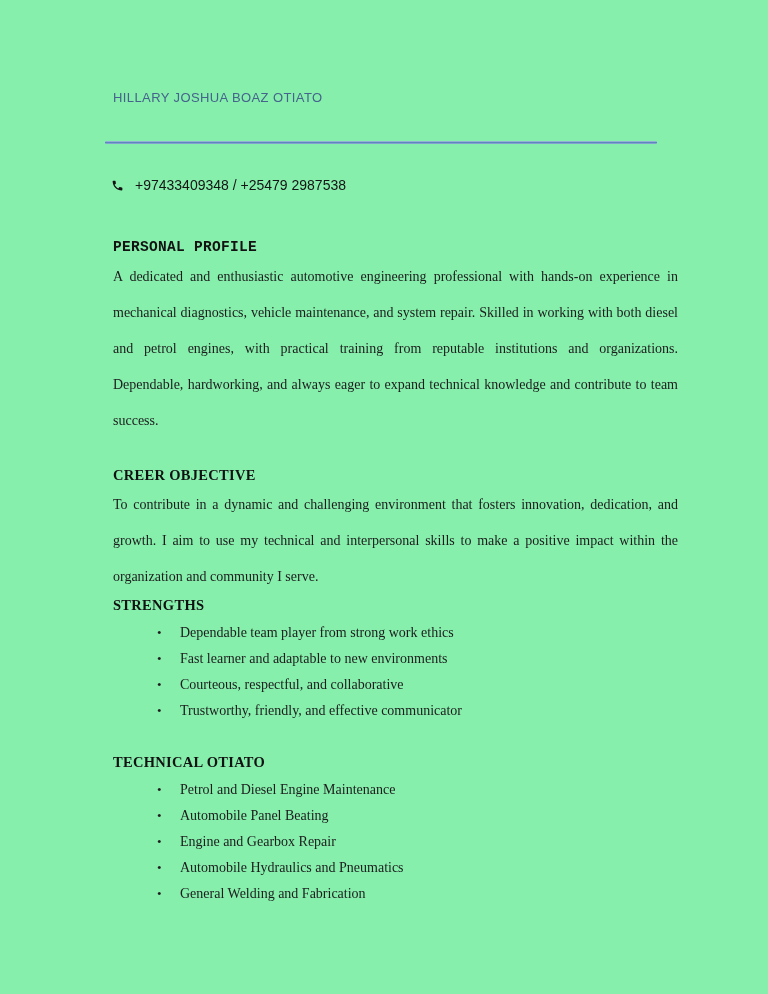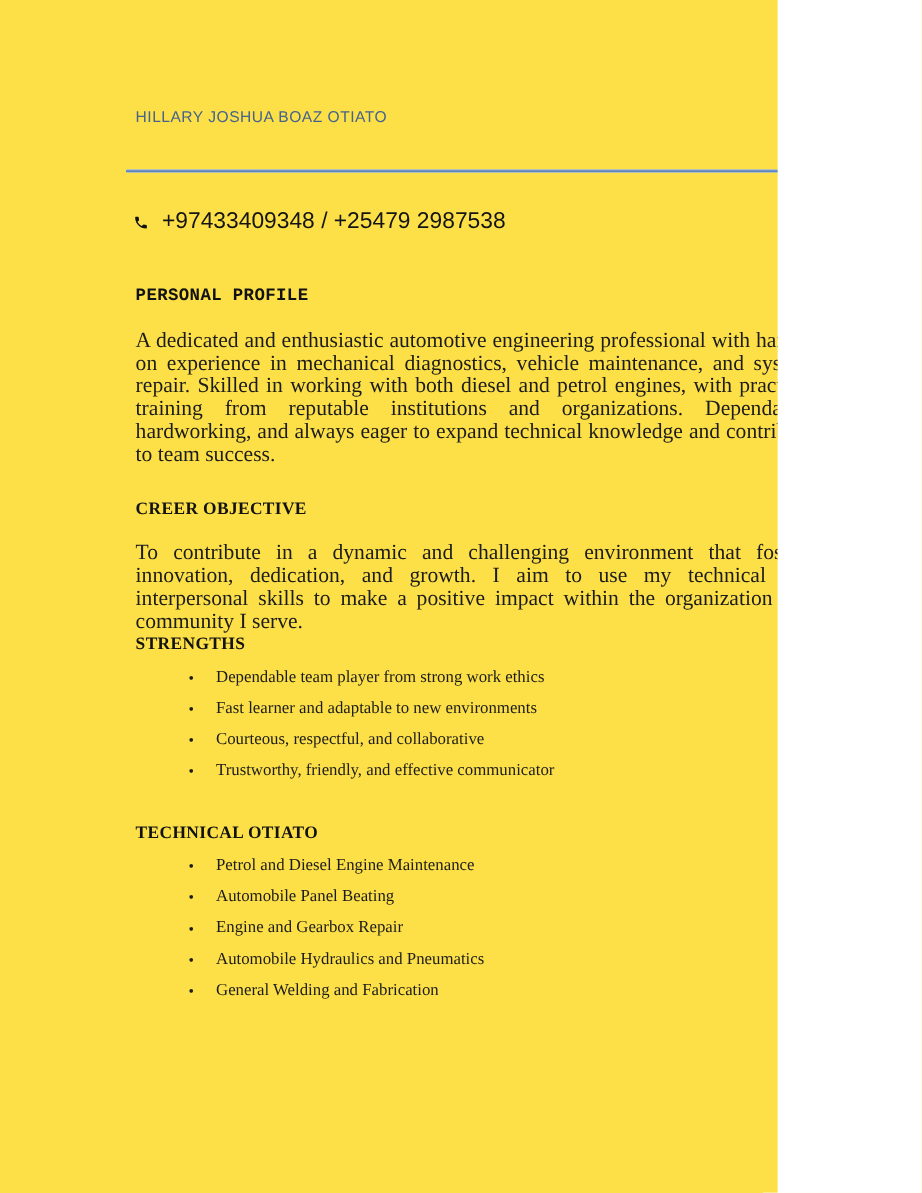--- a/index.html
+++ b/index.html
@@ -5,9 +5,9 @@
   html, body { margin: 0; padding: 0; background: #ffffff; }
   .page {
     position: relative;
-    width: 648px;
+    width: 768px;
     height: 994px;
-    background: #fde047;
+    background: #86efac;
     overflow: hidden;
     font-family: "Liberation Serif", serif;
     color: #1c1c1c;

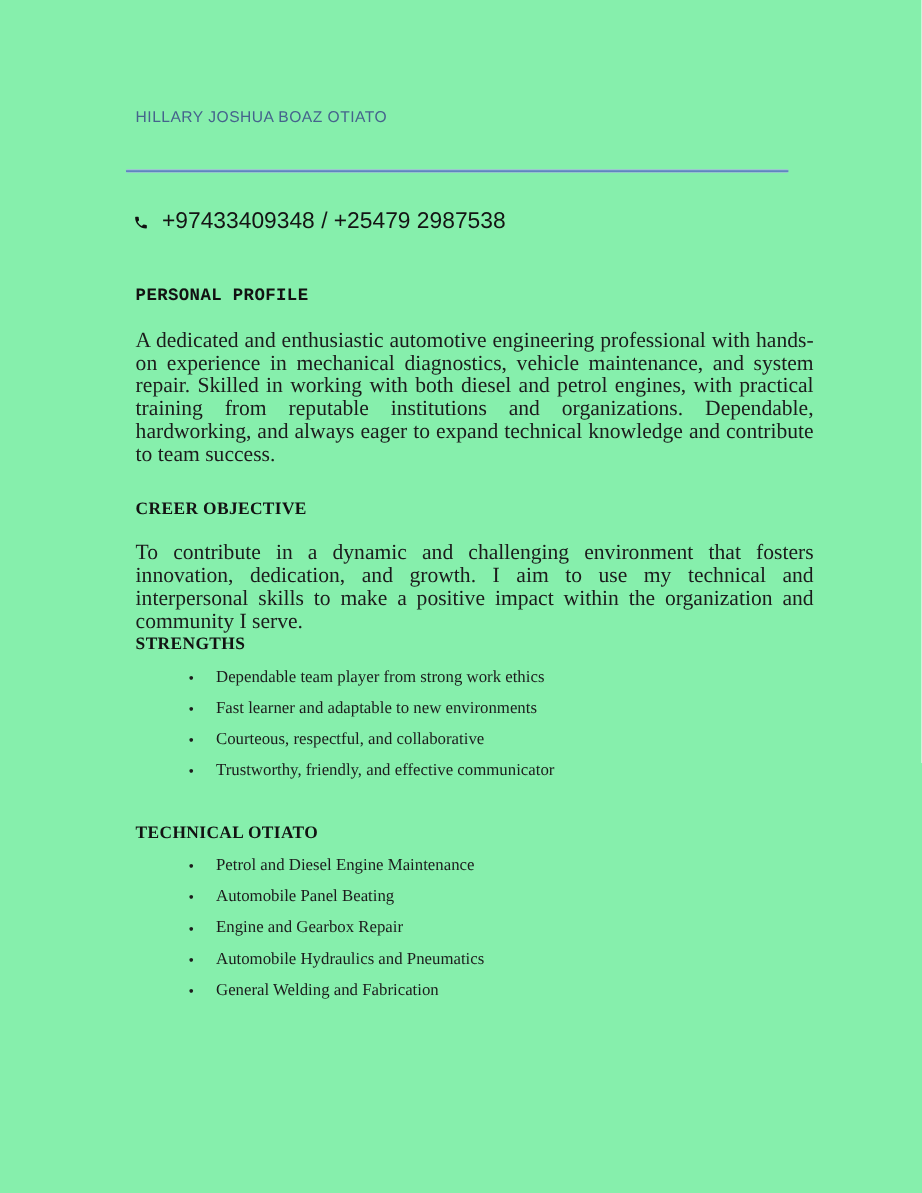--- a/index.html
+++ b/index.html
@@ -39,7 +39,7 @@
     align-items: center;
     height: 22px;
     font-family: "Liberation Sans", sans-serif;
-    font-size: 19px;
+    font-size: 14px;
     color: #141414;
   }
   .contact-icon {

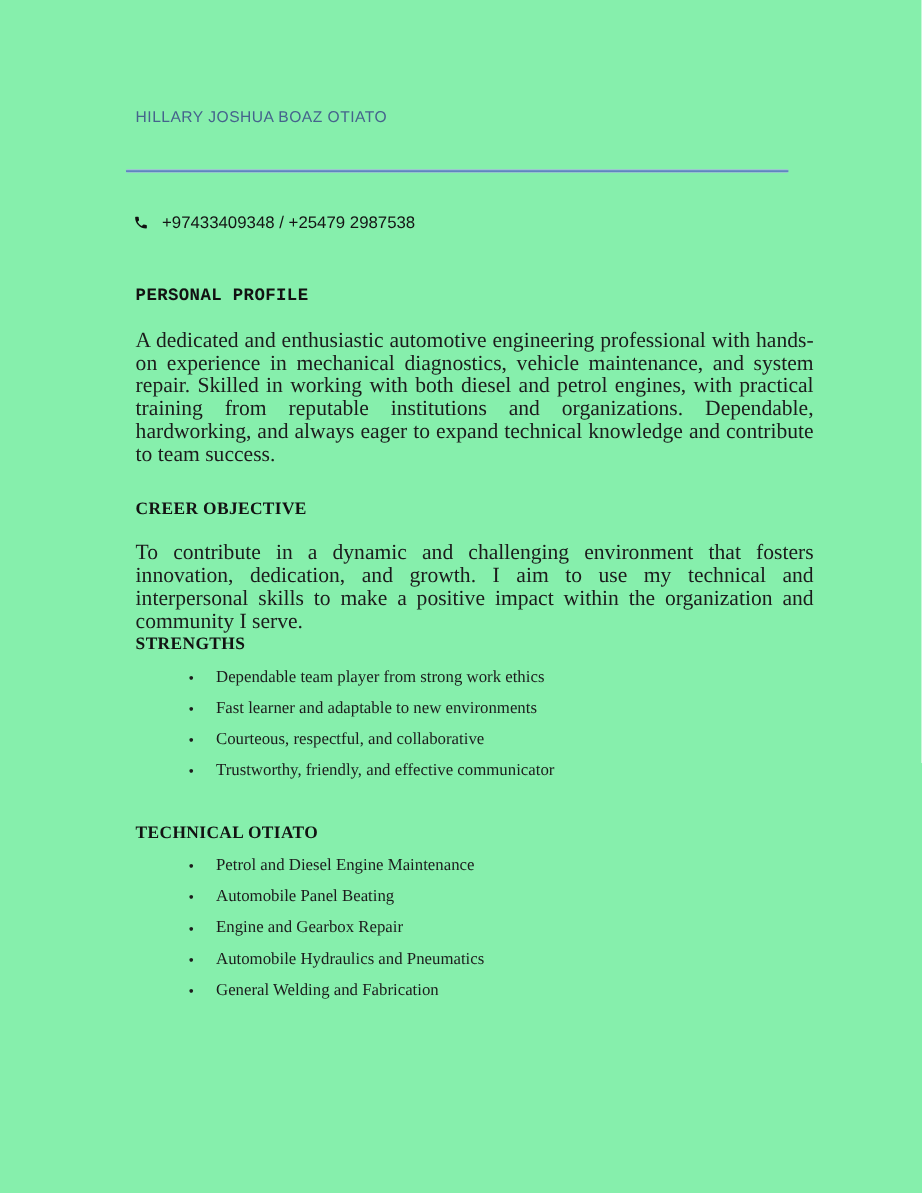--- a/index.html
+++ b/index.html
@@ -71,10 +71,10 @@
   .sec-4 .section-heading { margin-top: 28px; }
 
   .section-paragraph {
-    margin: 17px 90px 0 113px;
+    margin: 2px 90px 0 113px;
     width: 565px;
-    font-size: 18px;
-    line-height: 19px;
+    font-size: 14px;
+    line-height: 36px;
     text-align: justify;
     color: #1c1c1c;
   }

